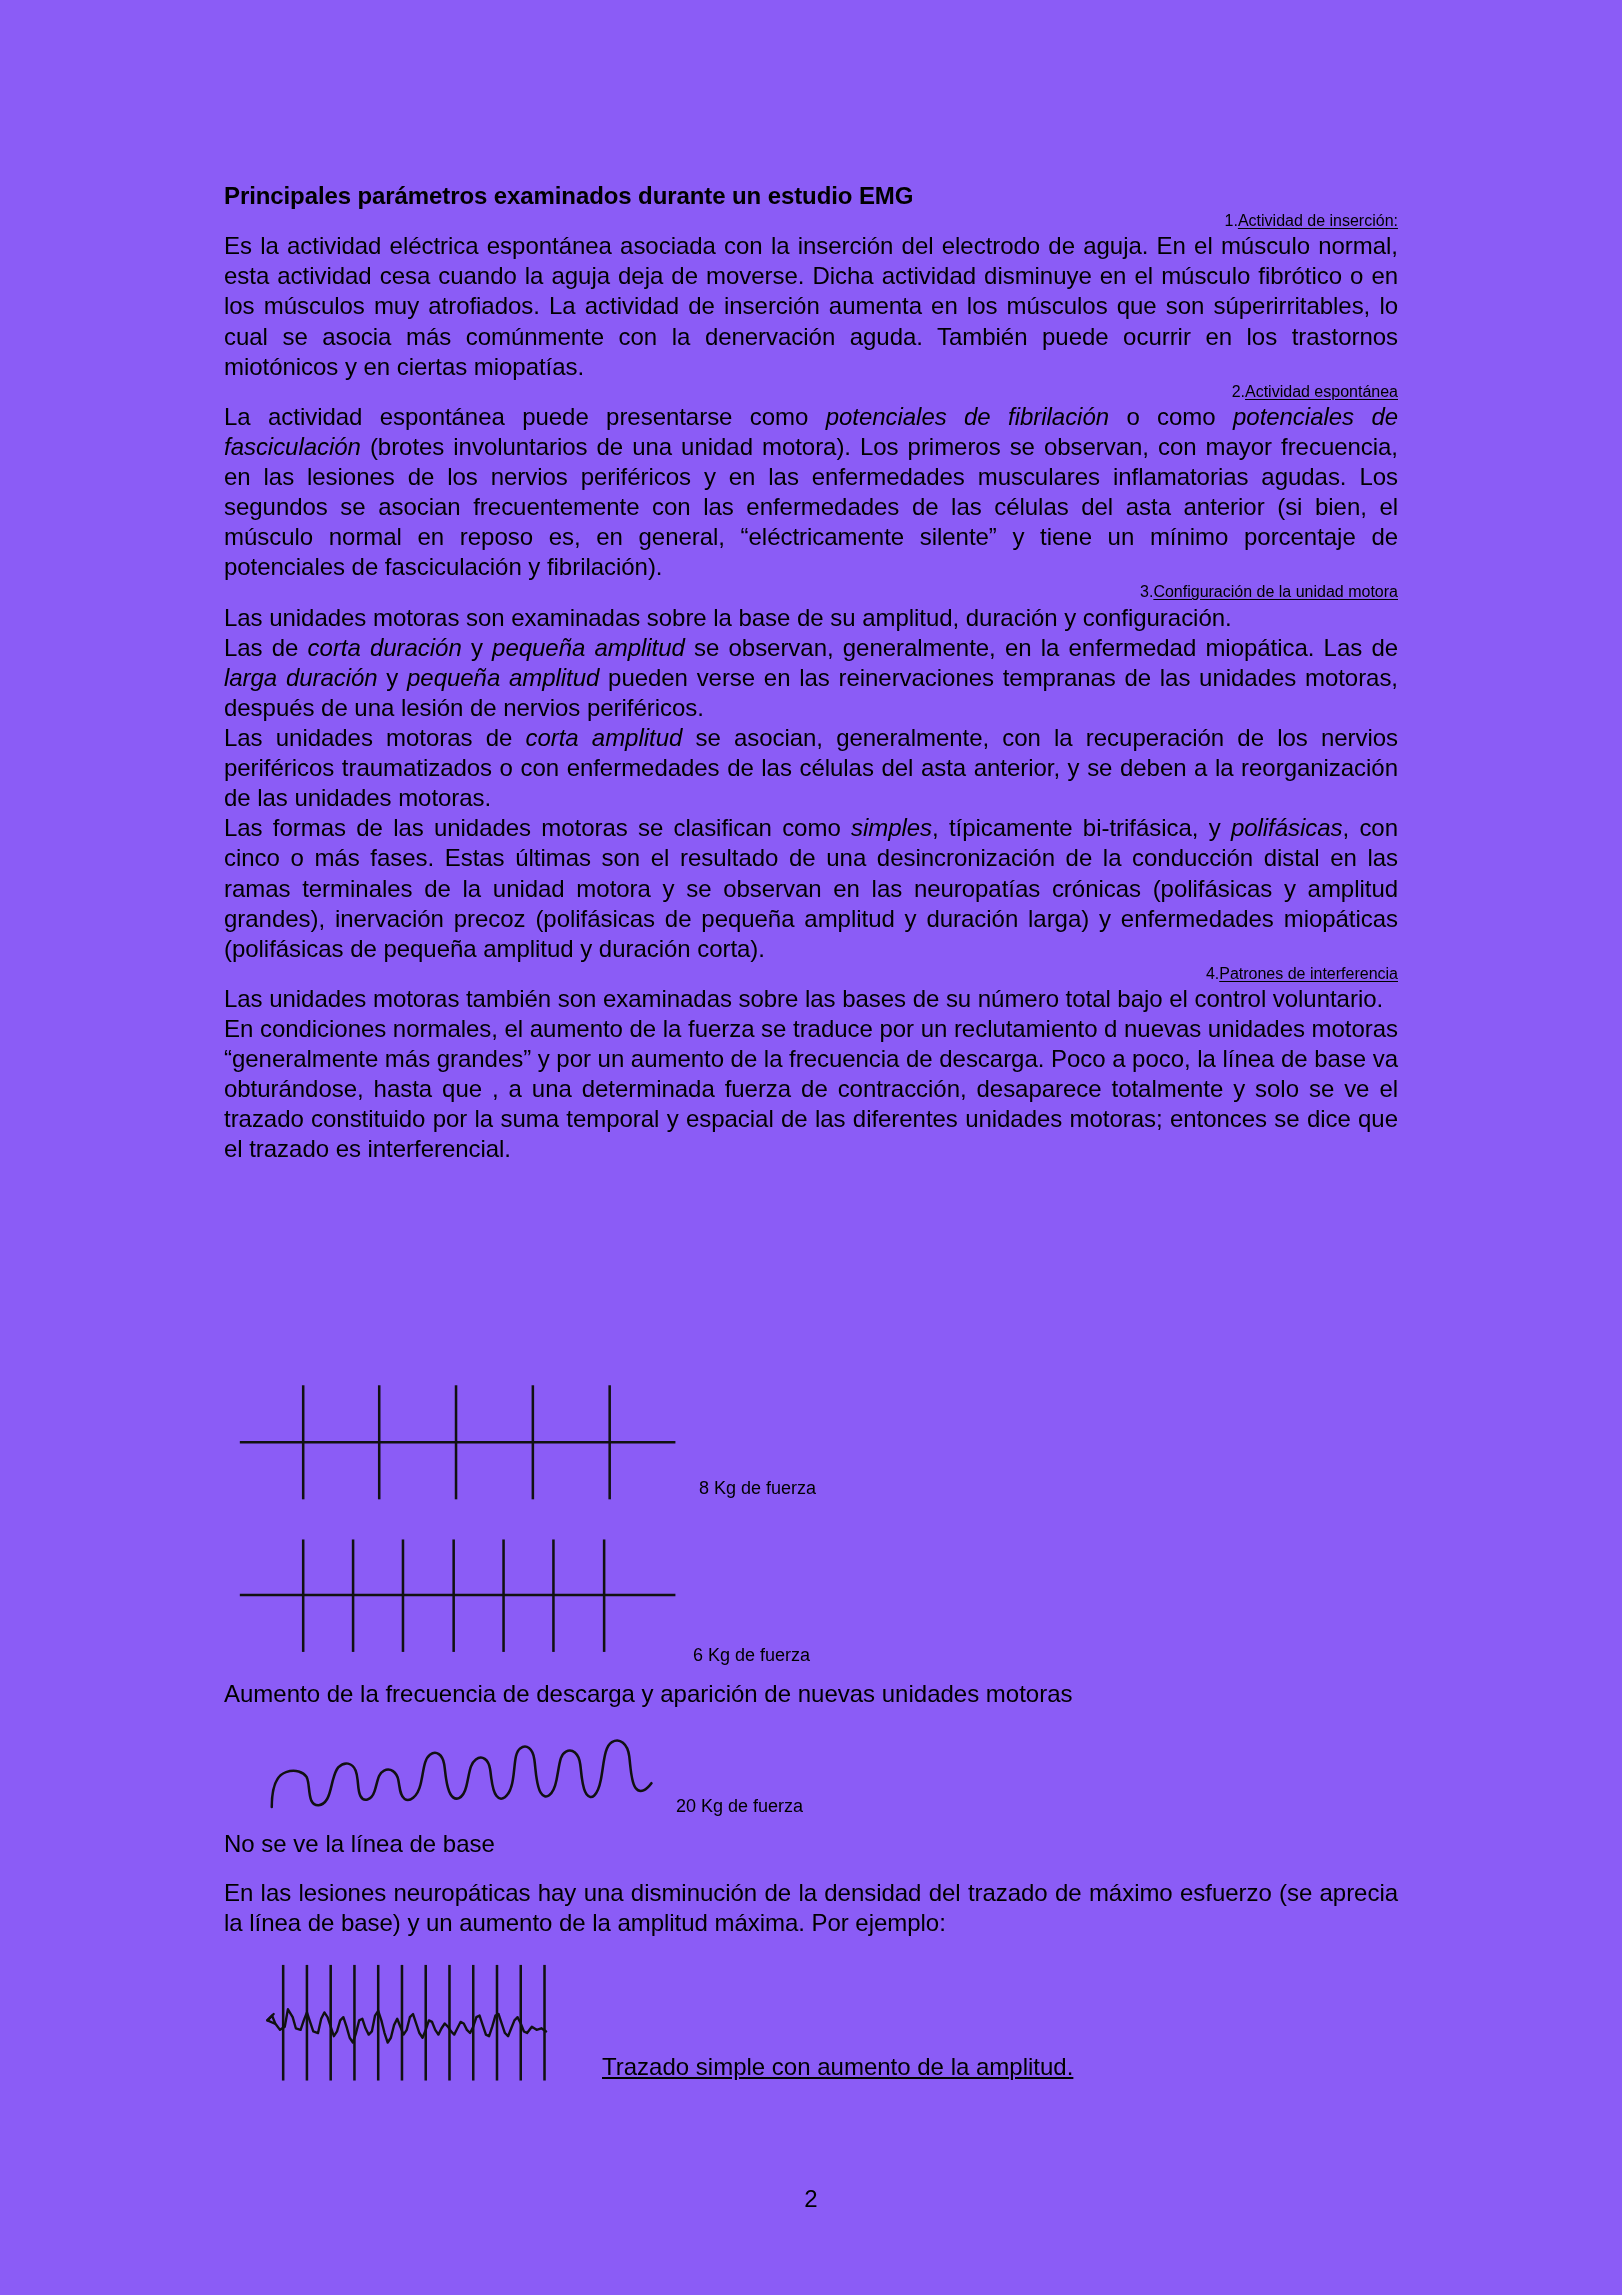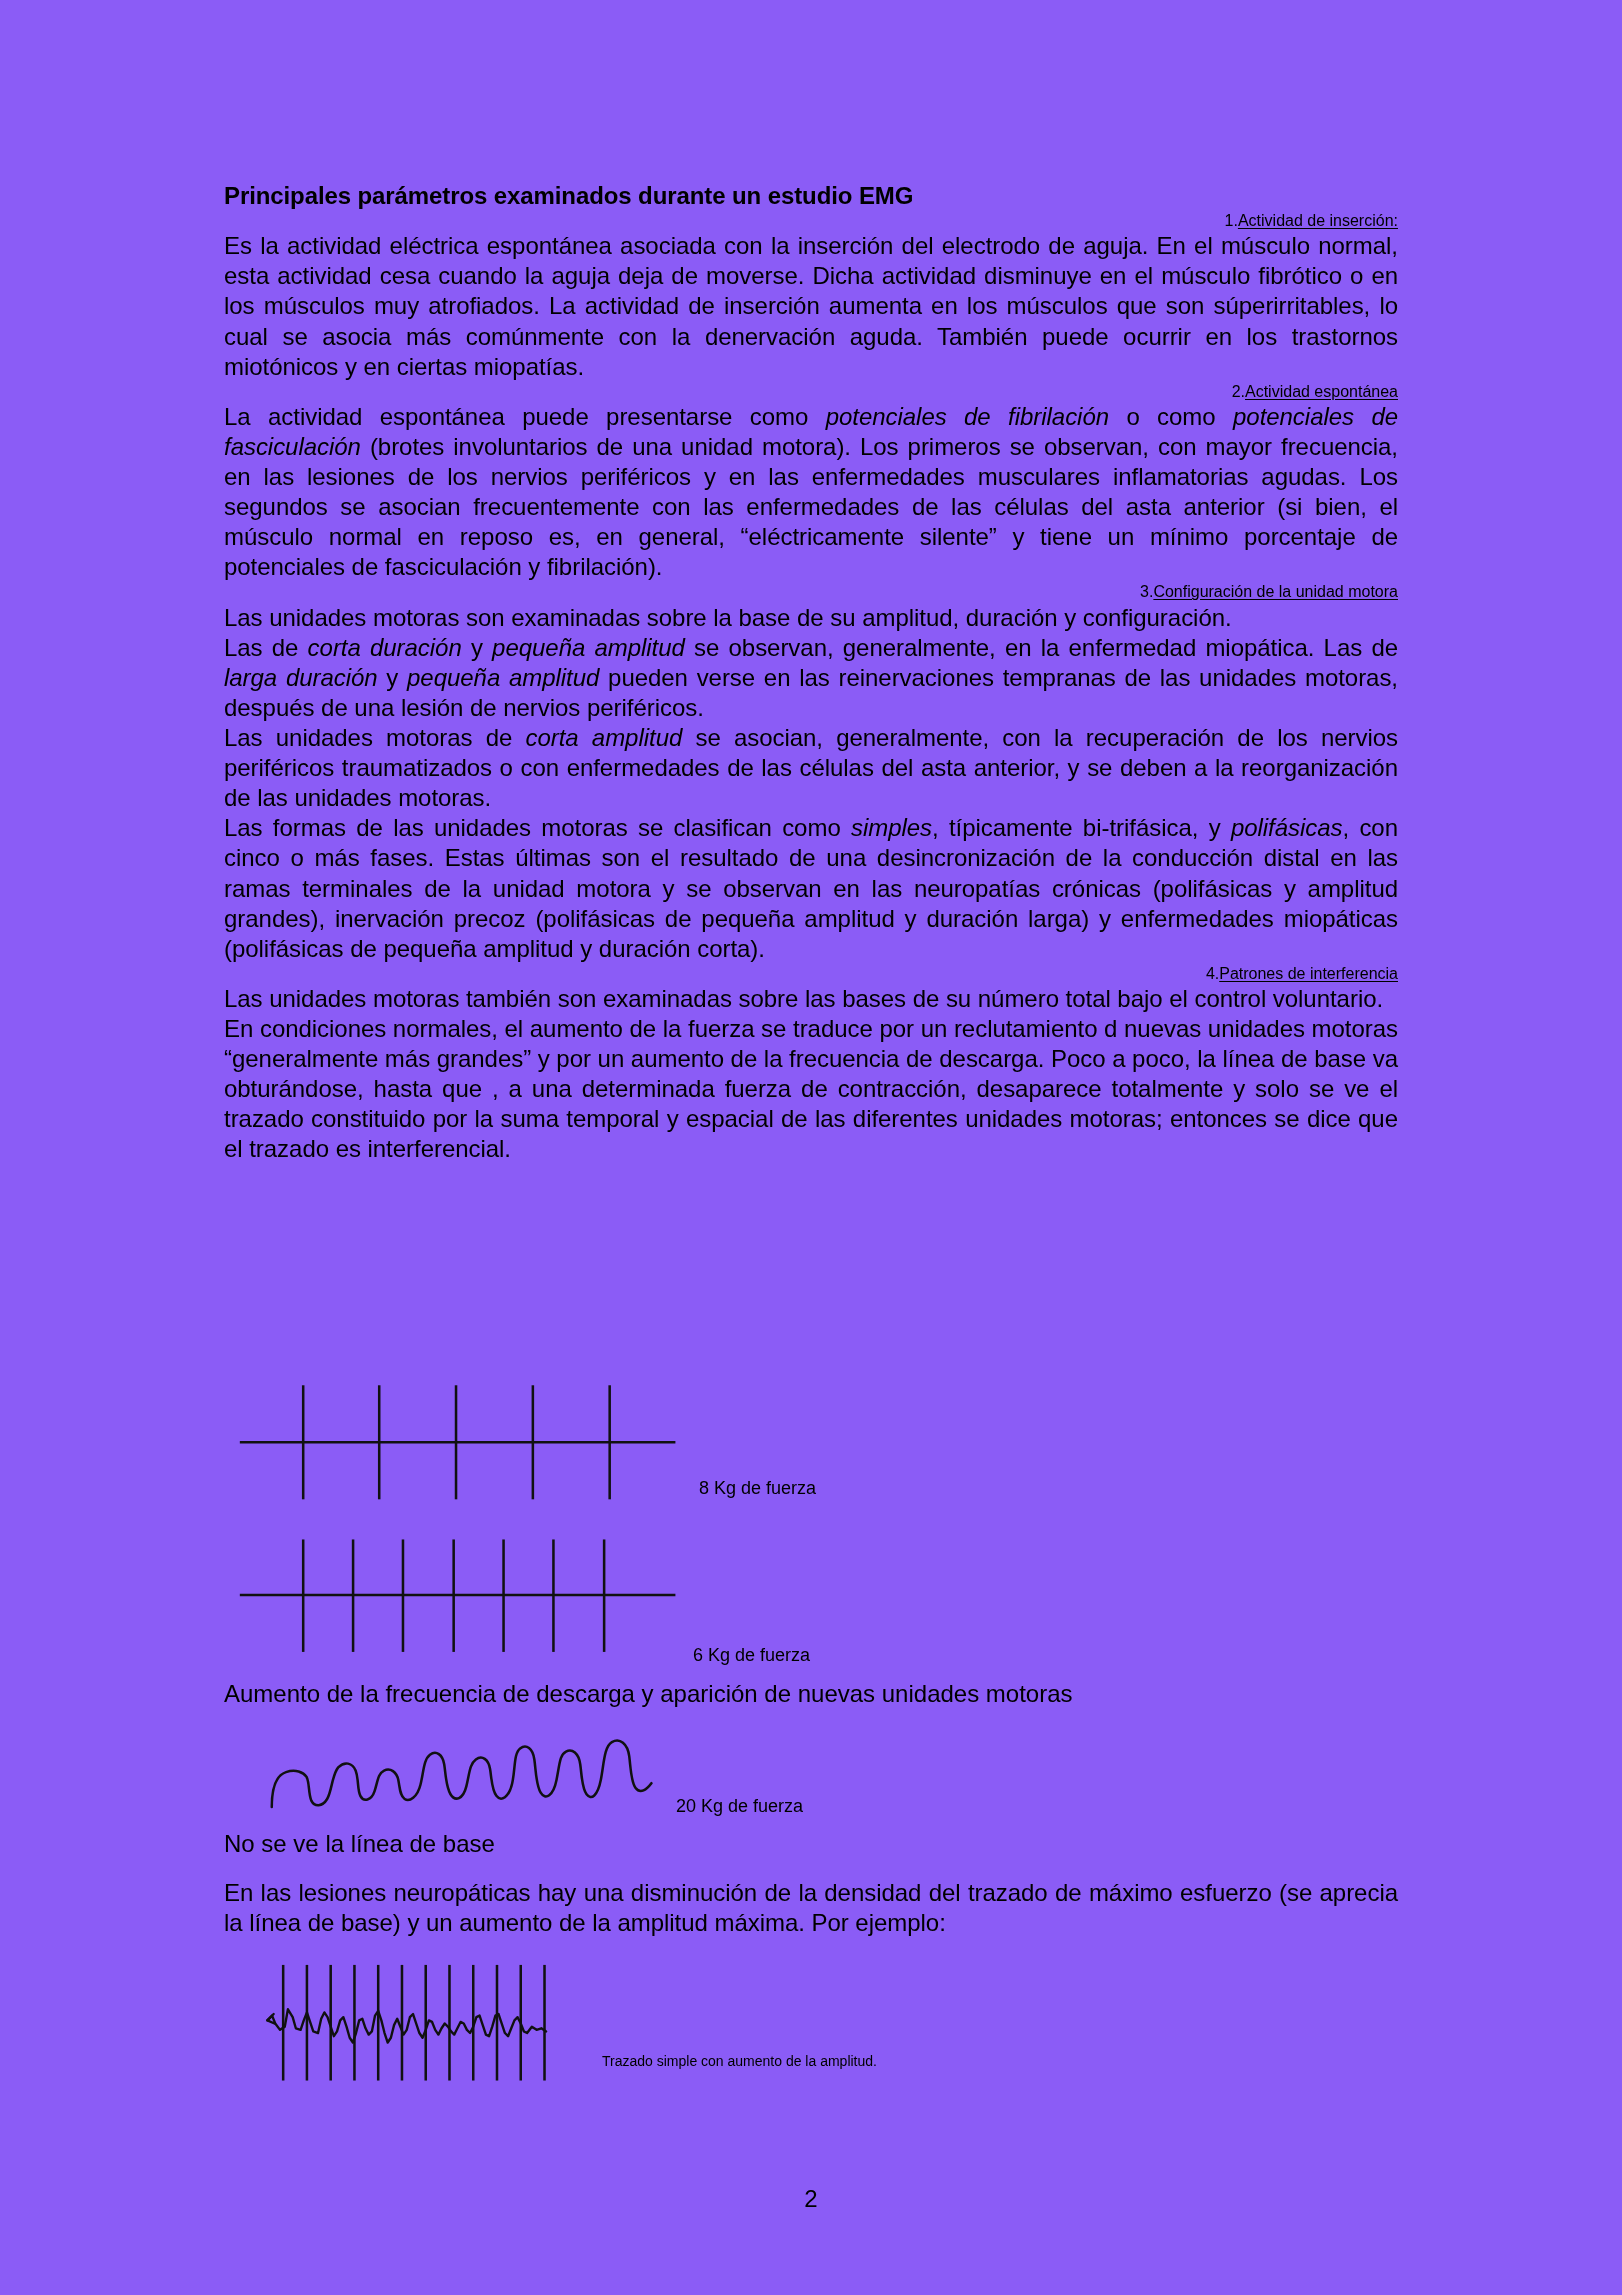--- a/index.html
+++ b/index.html
@@ -241,7 +241,7 @@
                L 360 90" fill="none" stroke="#111111" stroke-width="3" stroke-linejoin="round" stroke-linecap="round"></path>
       <path d="M 8 76 L 16 68 M 8 76 L 17 80" fill="none" stroke="#111111" stroke-width="3" stroke-linecap="round"></path>
     </svg>
-    <span style="position:absolute; left:341px; top:93px; font-size:14px; white-space:nowrap;">Trazado simple con aumento de la amplitud.</span>
+    <span style="position:absolute; left:341px; top:93px; font-size:24px; white-space:nowrap;text-decoration:underline;">Trazado simple con aumento de la amplitud.</span>
   </div>
 
   <div class="page-number">2</div>

